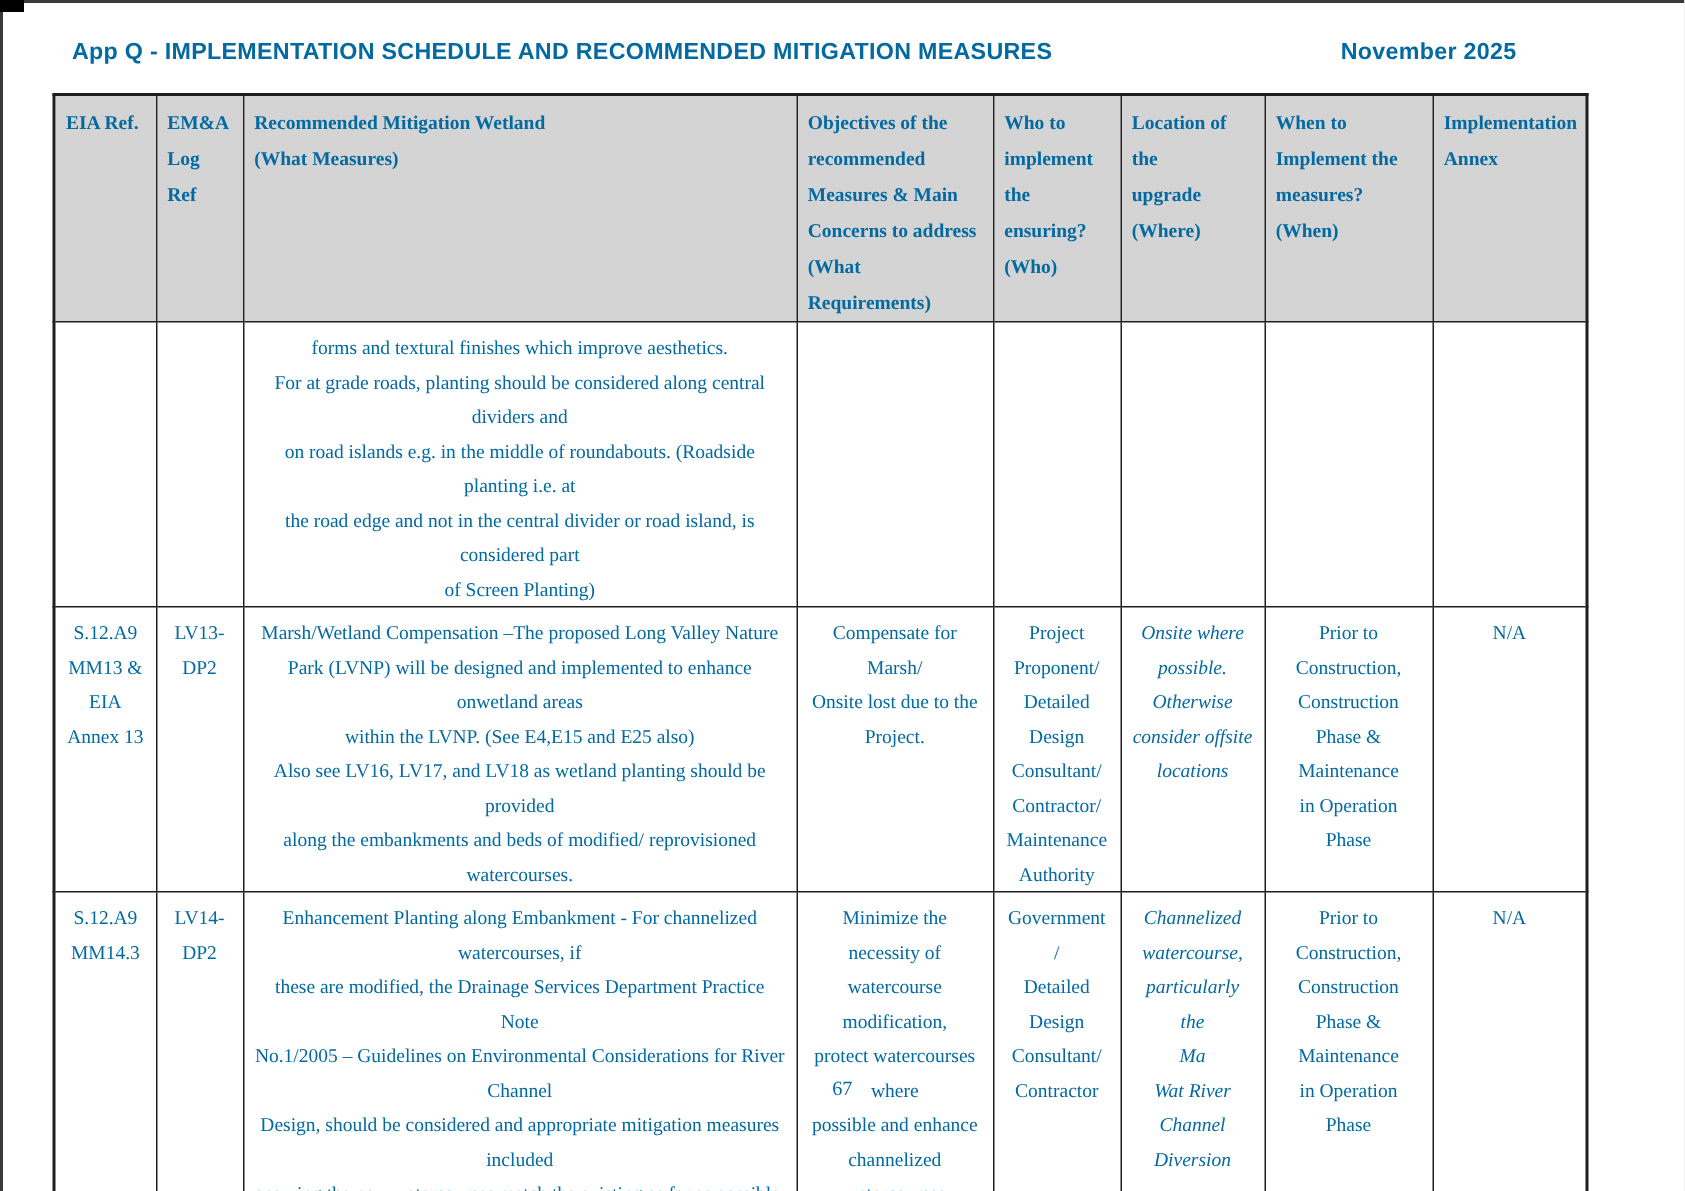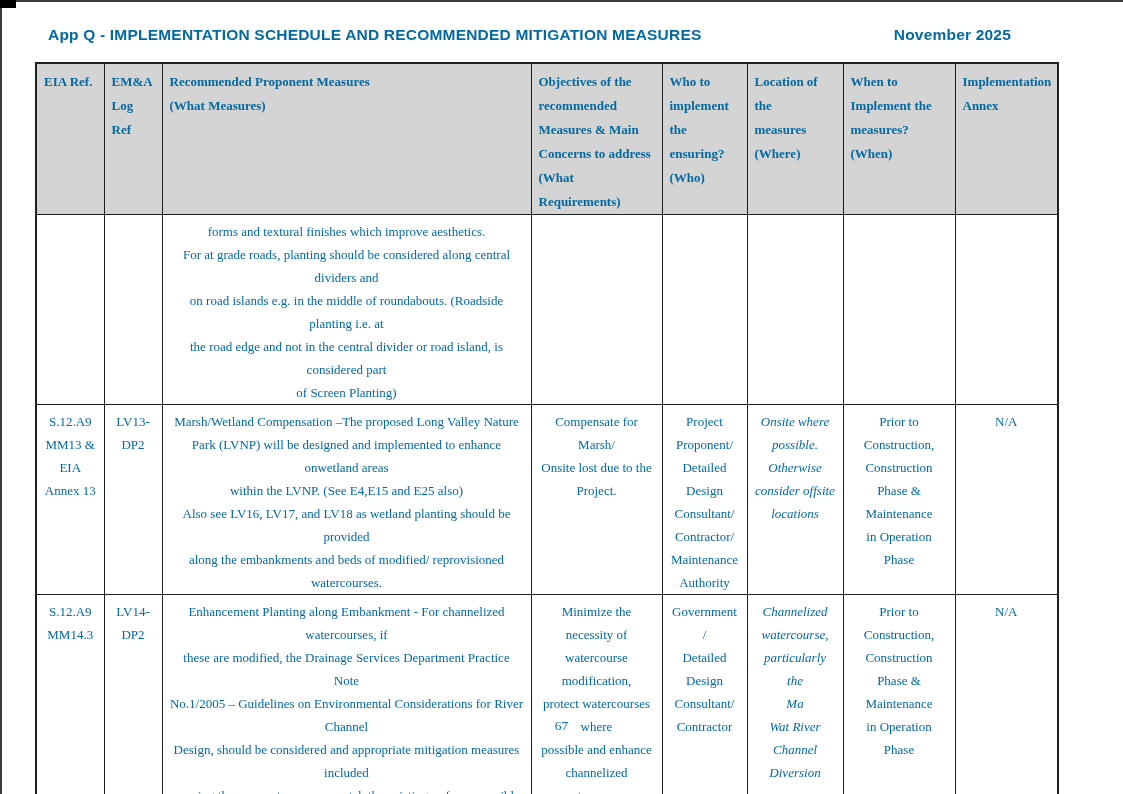--- a/index.html
+++ b/index.html
@@ -86,7 +86,7 @@
         <th>EIA Ref.</th>
         <th>EM&amp;A
 Log Ref</th>
-        <th>Recommended Proponent Measures
+        <th>Recommended Mitigation Wetland
 (What Measures)</th>
         <th>Objectives of the
 recommended

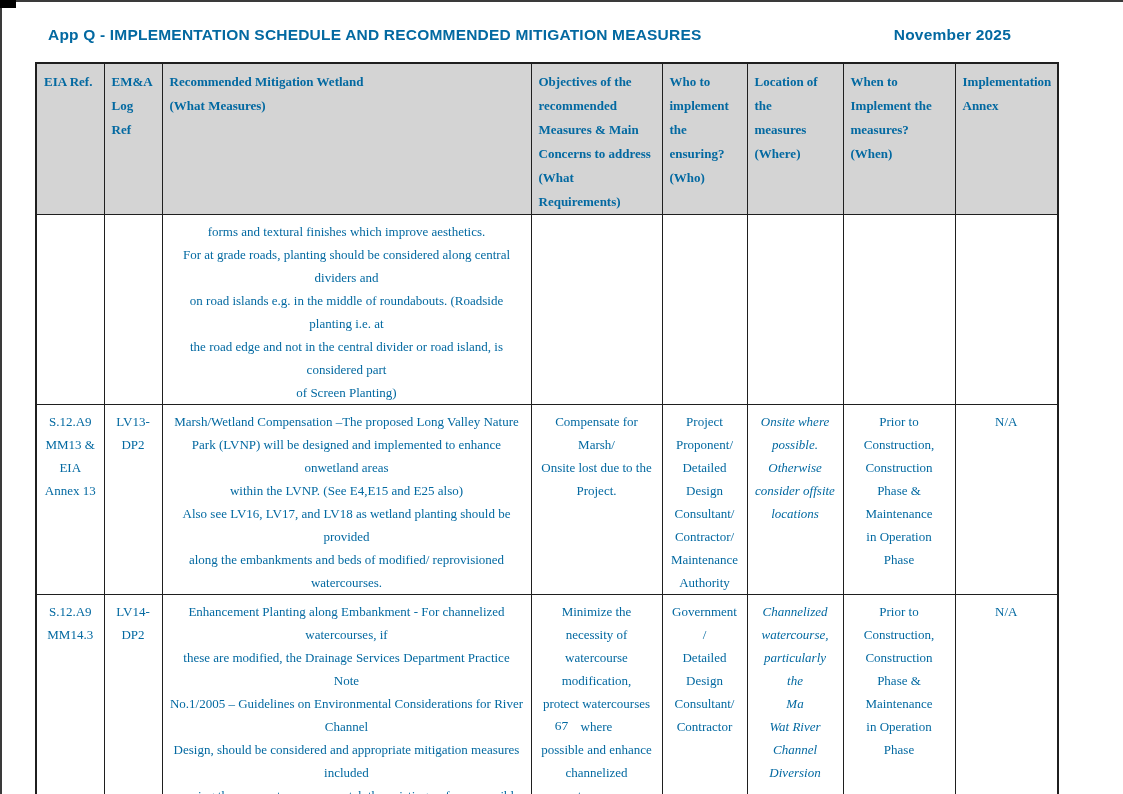--- a/index.html
+++ b/index.html
@@ -99,7 +99,7 @@
 ensuring?
 (Who)</th>
         <th>Location of the
-measures
+upgrade
 (Where)</th>
         <th>When to
 Implement the

